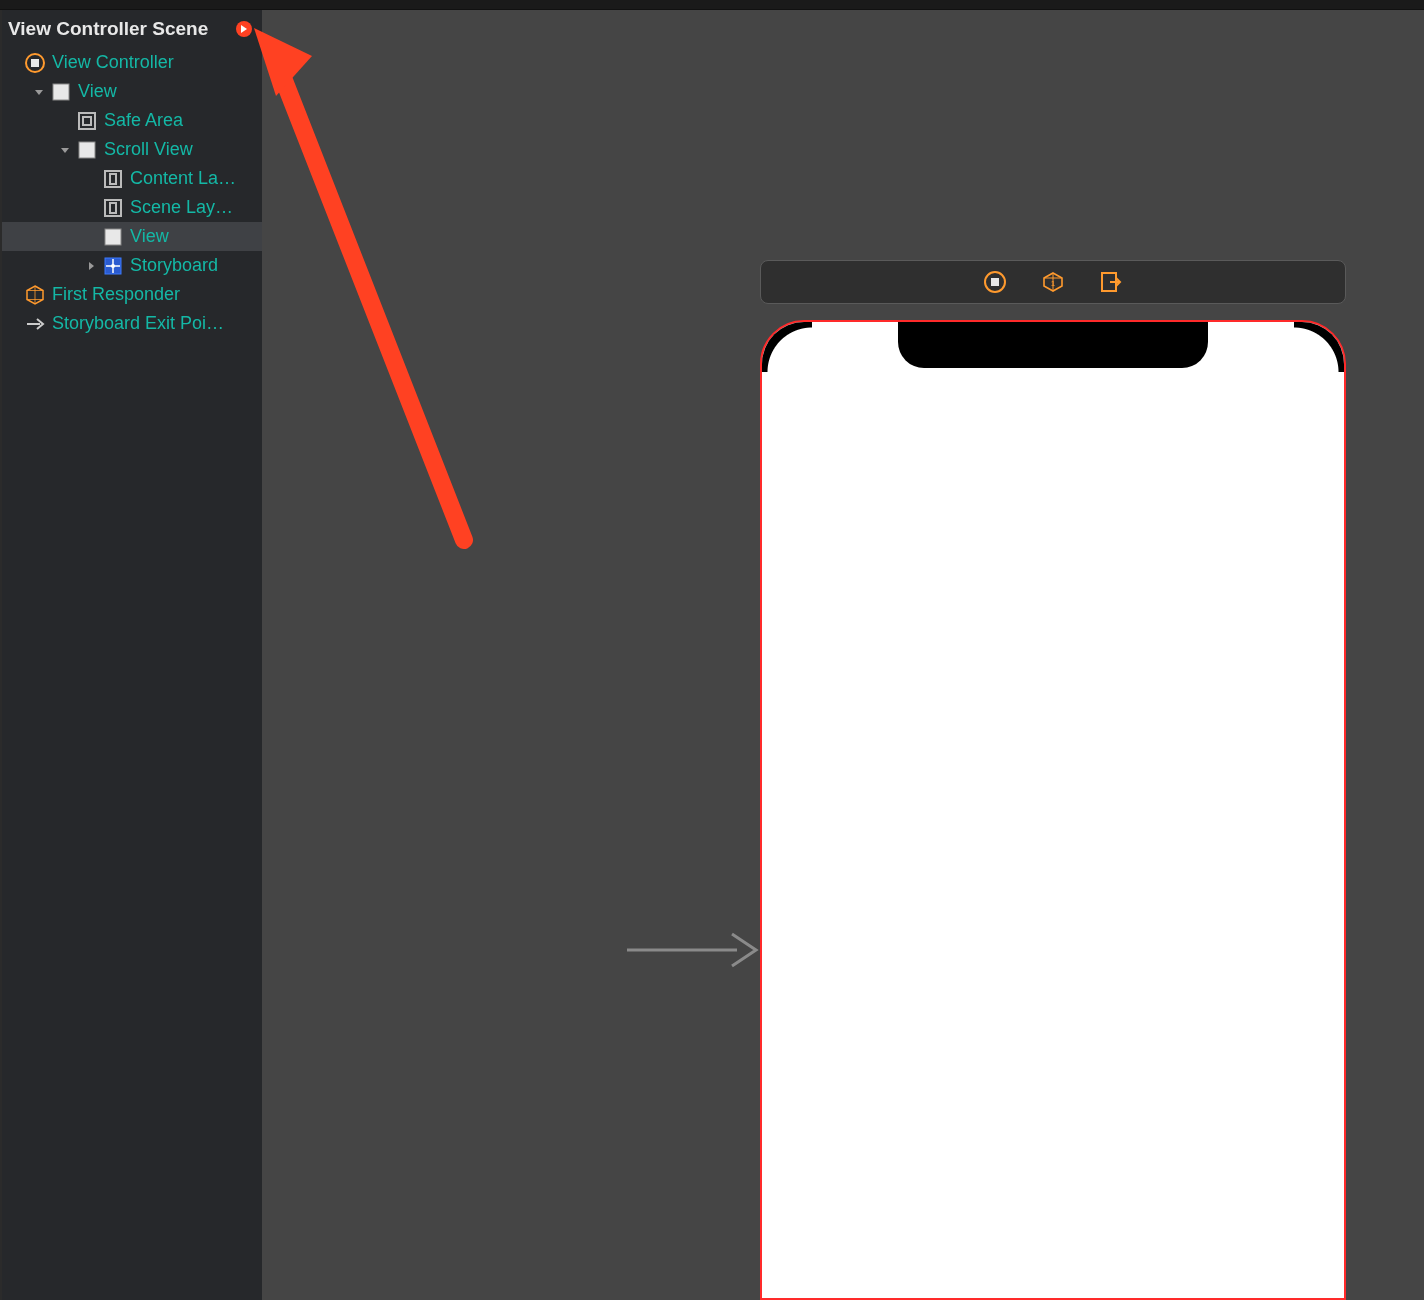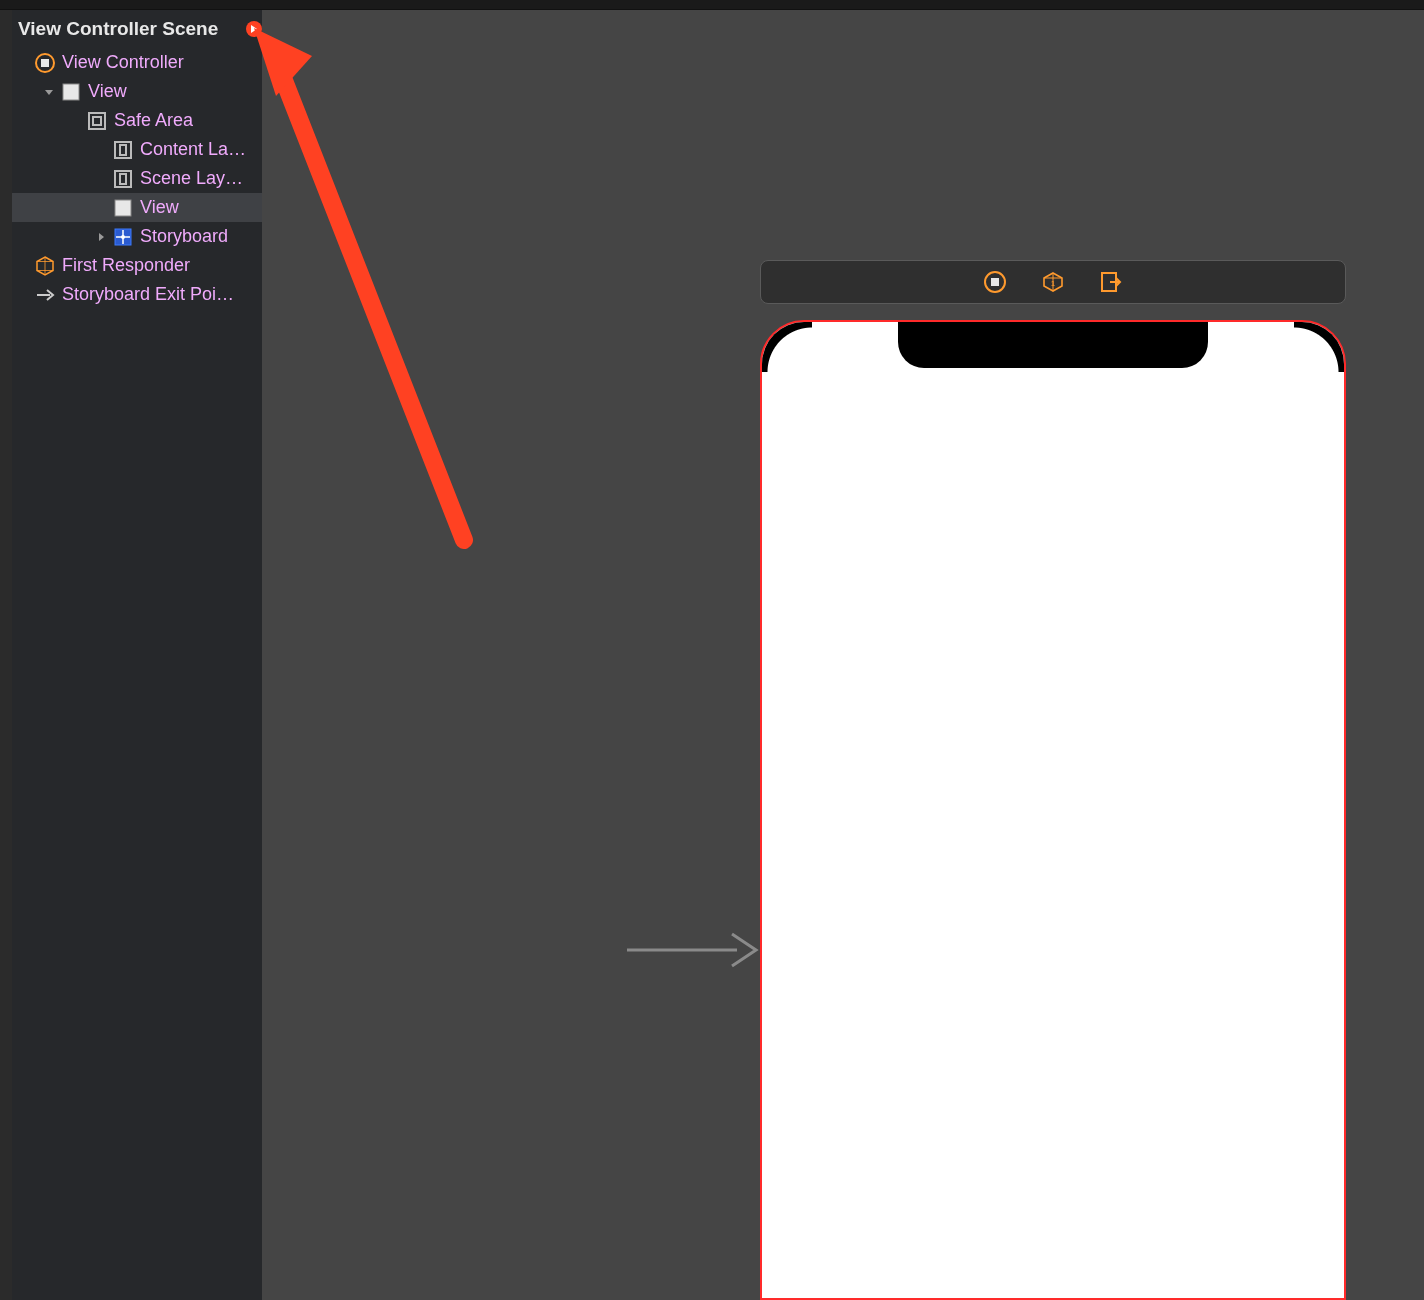--- a/index.html
+++ b/index.html
@@ -19,7 +19,7 @@
     }
     .sidebar {
       position: absolute;
-      left: 12px;
+      left: 2px;
       top: 10px;
       width: 262px;
       height: calc(100% - 10px);

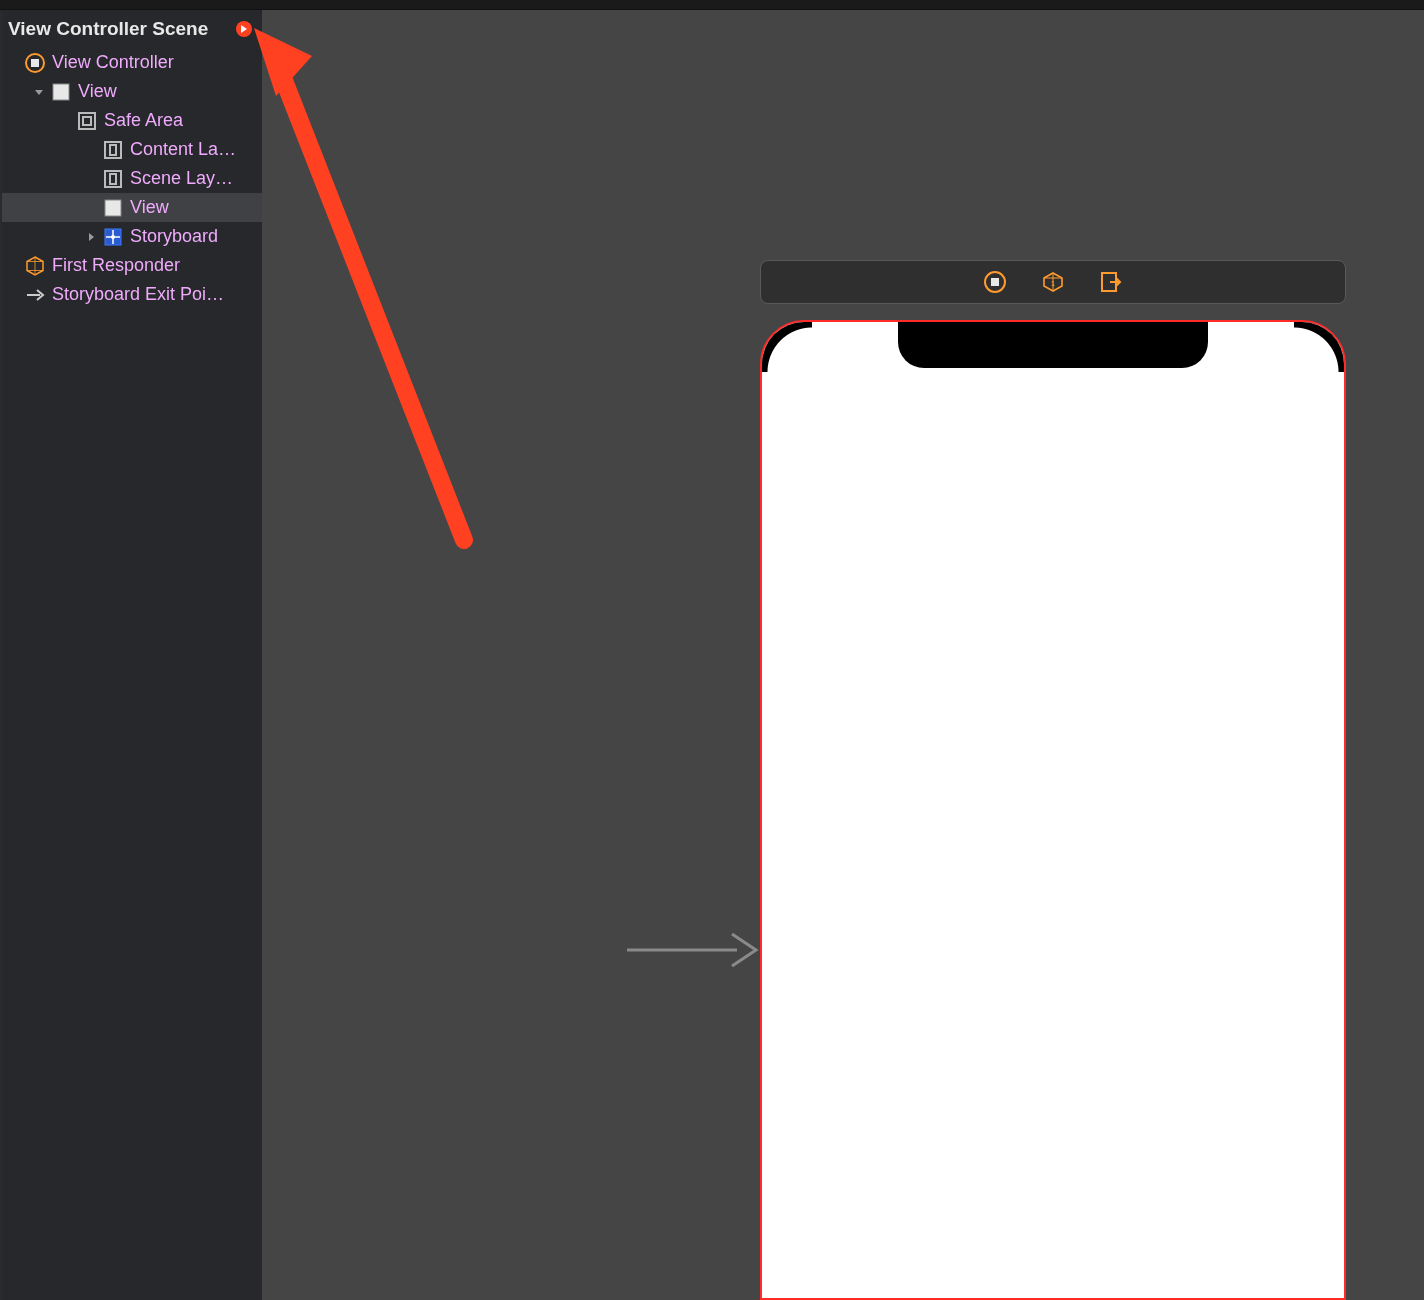--- a/index.html
+++ b/index.html
@@ -52,7 +52,7 @@
       align-items: center;
       height: 29px;
       font-size: 18px;
-      color: #f0abfc;
+      color: #14b8a6;
       padding-left: 4px;
       white-space: nowrap;
       overflow: hidden;

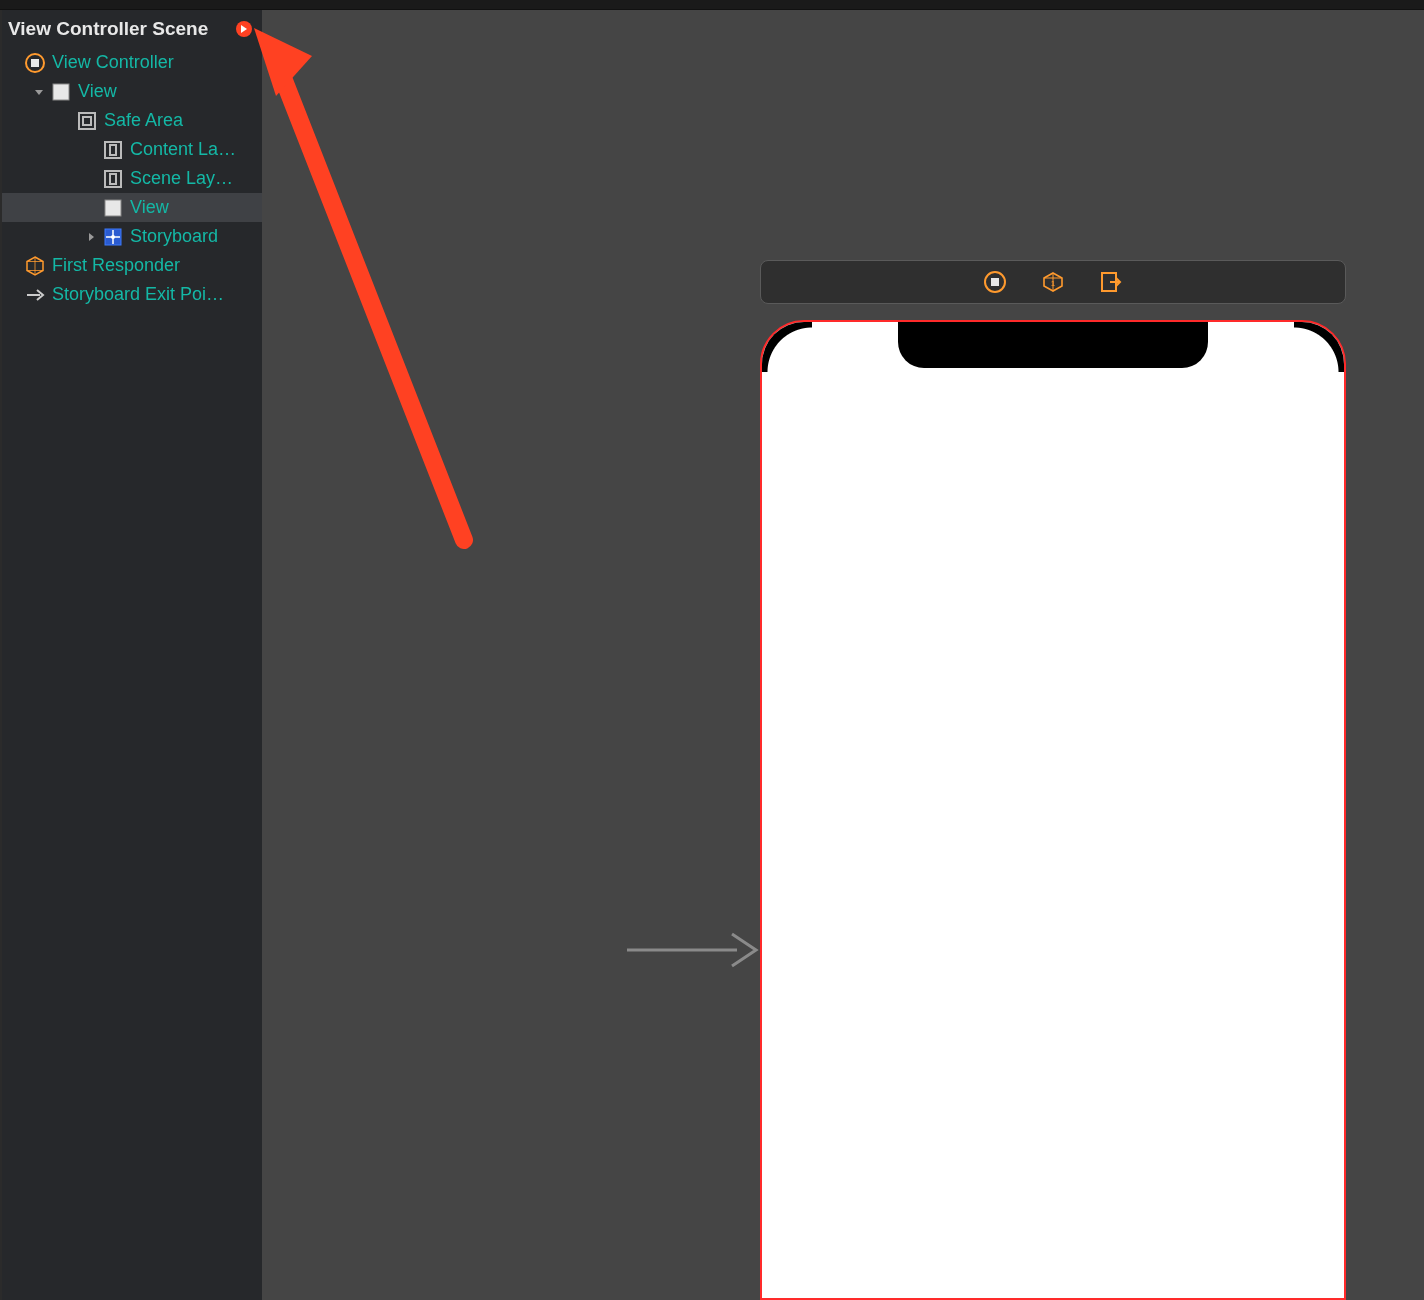--- a/index.html
+++ b/index.html
@@ -217,6 +217,20 @@
           </svg>
         </span>
         <span class="row-label">Safe Area</span>
+      </li>
+      <li class="tree-row">
+        <span class="spacer" style="width: 52px;"></span>
+        <span class="disclosure">
+          <svg viewBox="0 0 12 12">
+            <path d="M2 4 L10 4 L6 9 Z" fill="#9a9a9a"></path>
+          </svg>
+        </span>
+        <span class="row-icon">
+          <svg viewBox="0 0 20 20">
+            <rect x="2" y="2" width="16" height="16" fill="#e8e8e8" stroke="#888" stroke-width="1"></rect>
+          </svg>
+        </span>
+        <span class="row-label">Scroll View</span>
       </li>
       <li class="tree-row">
         <span class="spacer" style="width: 78px;"></span>

